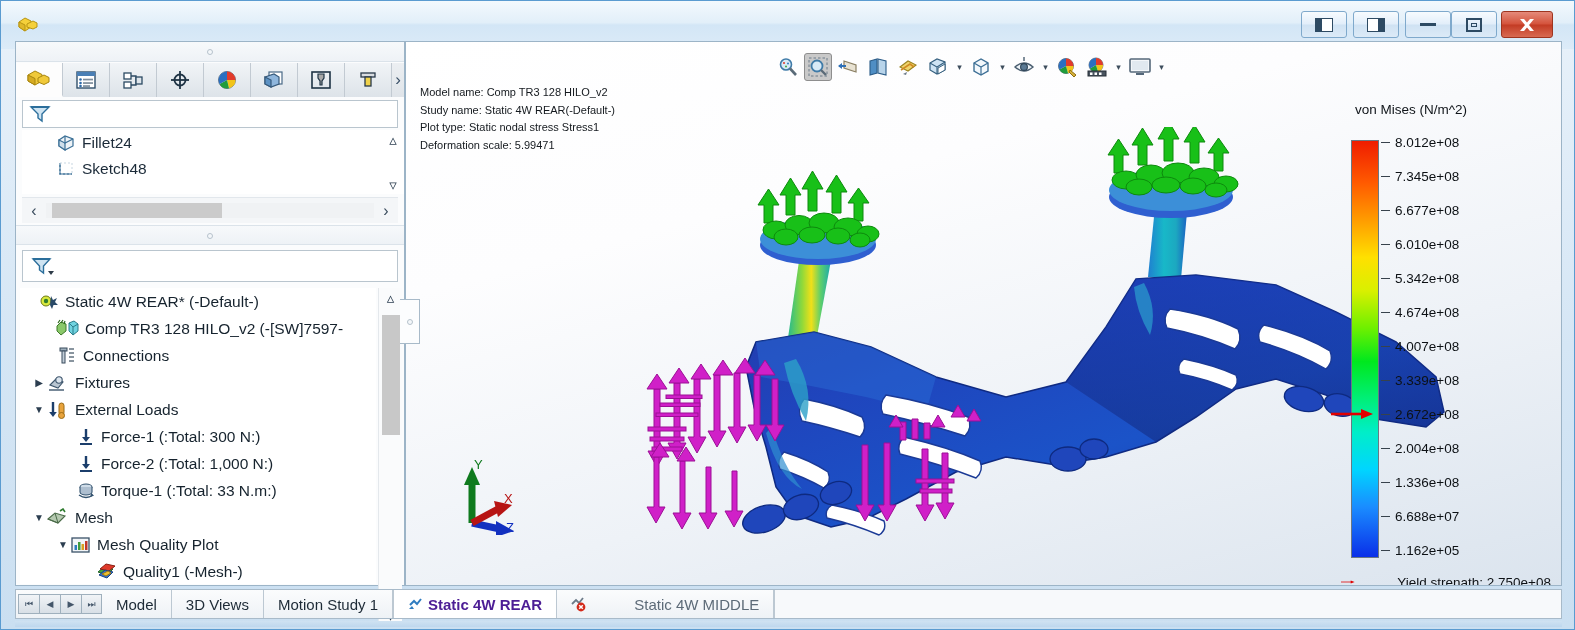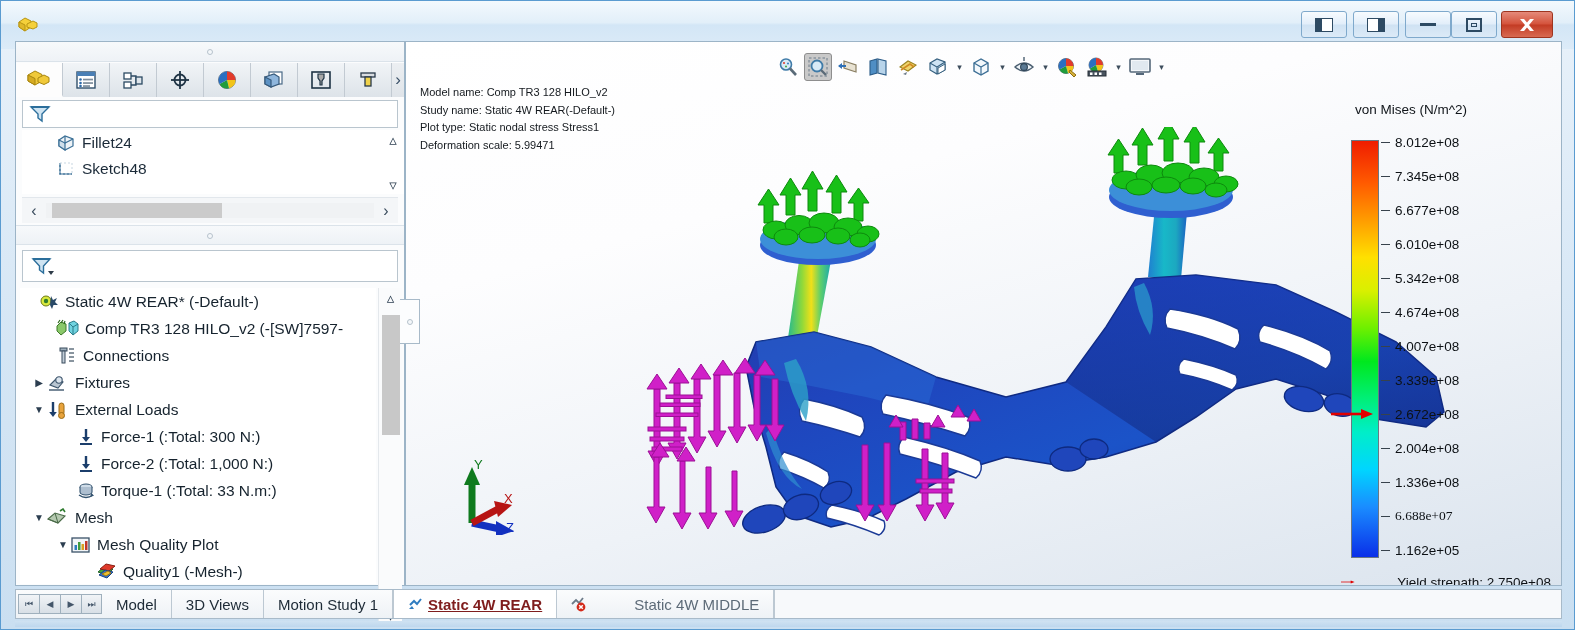--- a/index.html
+++ b/index.html
@@ -911,7 +911,7 @@
       <div class="legend-tick" style="top:380px;"></div>
       <div class="legend-val" style="top:380px;">1.336e+08</div>
       <div class="legend-tick" style="top:414px;"></div>
-      <div class="legend-val" style="top:414px;font-family:Liberation Serif, serif;">6.688e+07</div>
+      <div class="legend-val" style="top:414px;">6.688e+07</div>
       <div class="legend-tick" style="top:448px;"></div>
       <div class="legend-val" style="top:448px;">1.162e+05</div>
 

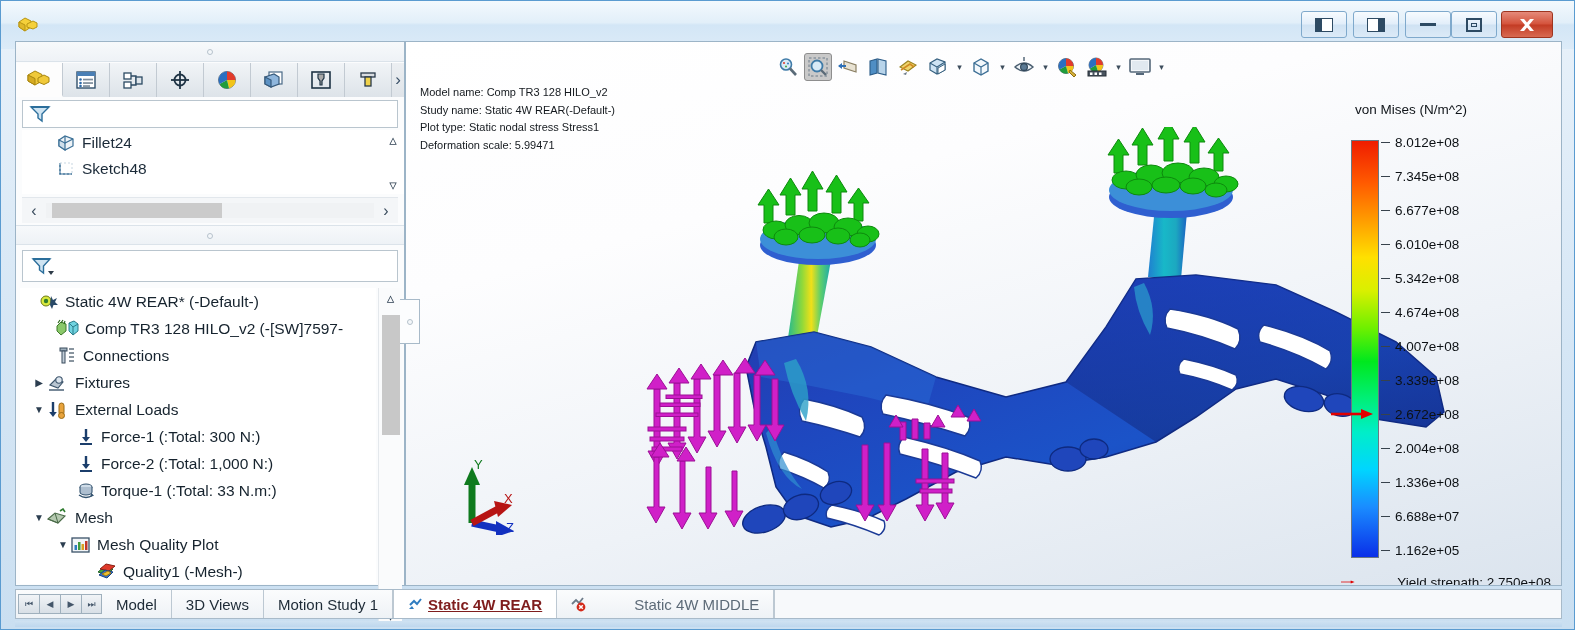--- a/index.html
+++ b/index.html
@@ -285,9 +285,8 @@
     white-space:nowrap;
   }
   .doc-tab.active {
-    background:#ffffff; font-weight:bold; color:#7f1d1d;
+    background:#ffffff; font-weight:bold; color:#4c1d95;
     border-left:1px solid #bcc8d2;
-    text-decoration:underline;
   }
   .doc-tab.greyed { color:#5d6b78;gap:48px; }
   #tab-filler { flex:1; border-left:1px solid #bcc8d2; background:#f7f9fb; }

